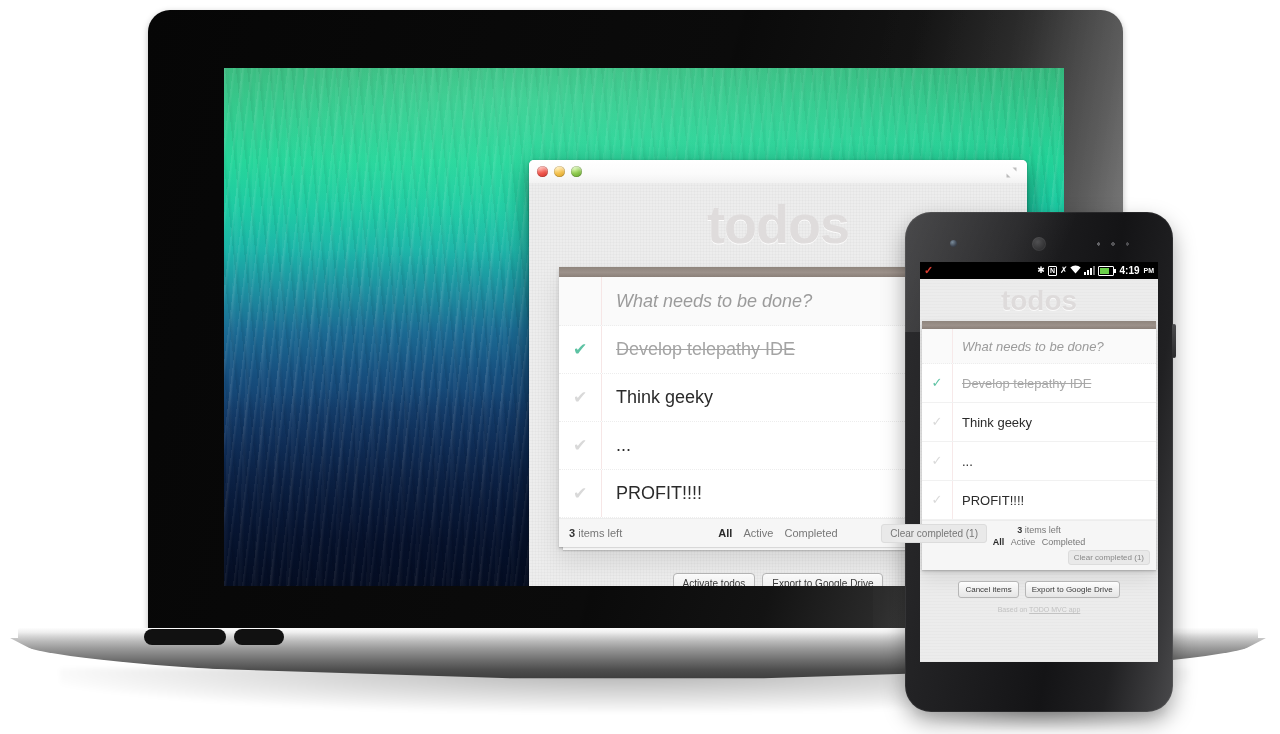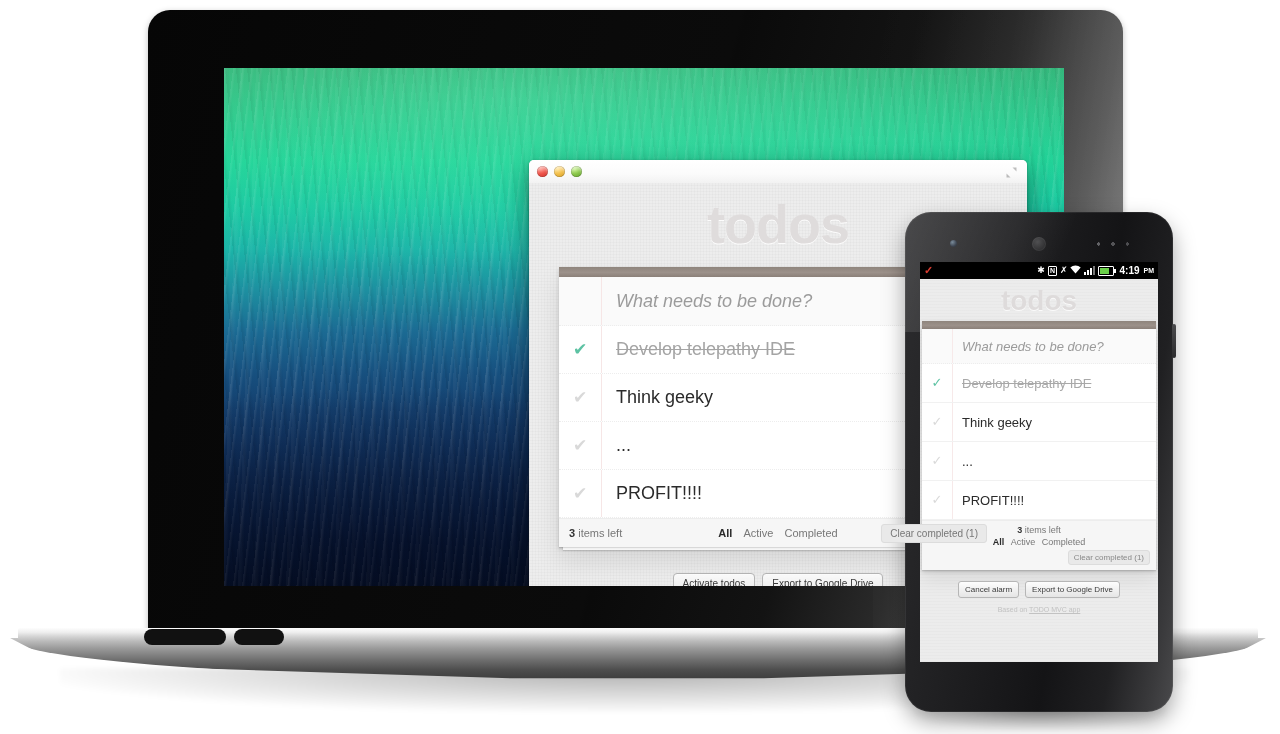--- a/index.html
+++ b/index.html
@@ -419,7 +419,7 @@
           </div>
 
           <div class="p-extra">
-            <div class="p-ebtn">Cancel alarm</div>
+            <div class="p-ebtn">Cancel items</div>
             <div class="p-ebtn">Export to Google Drive</div>
           </div>
 

